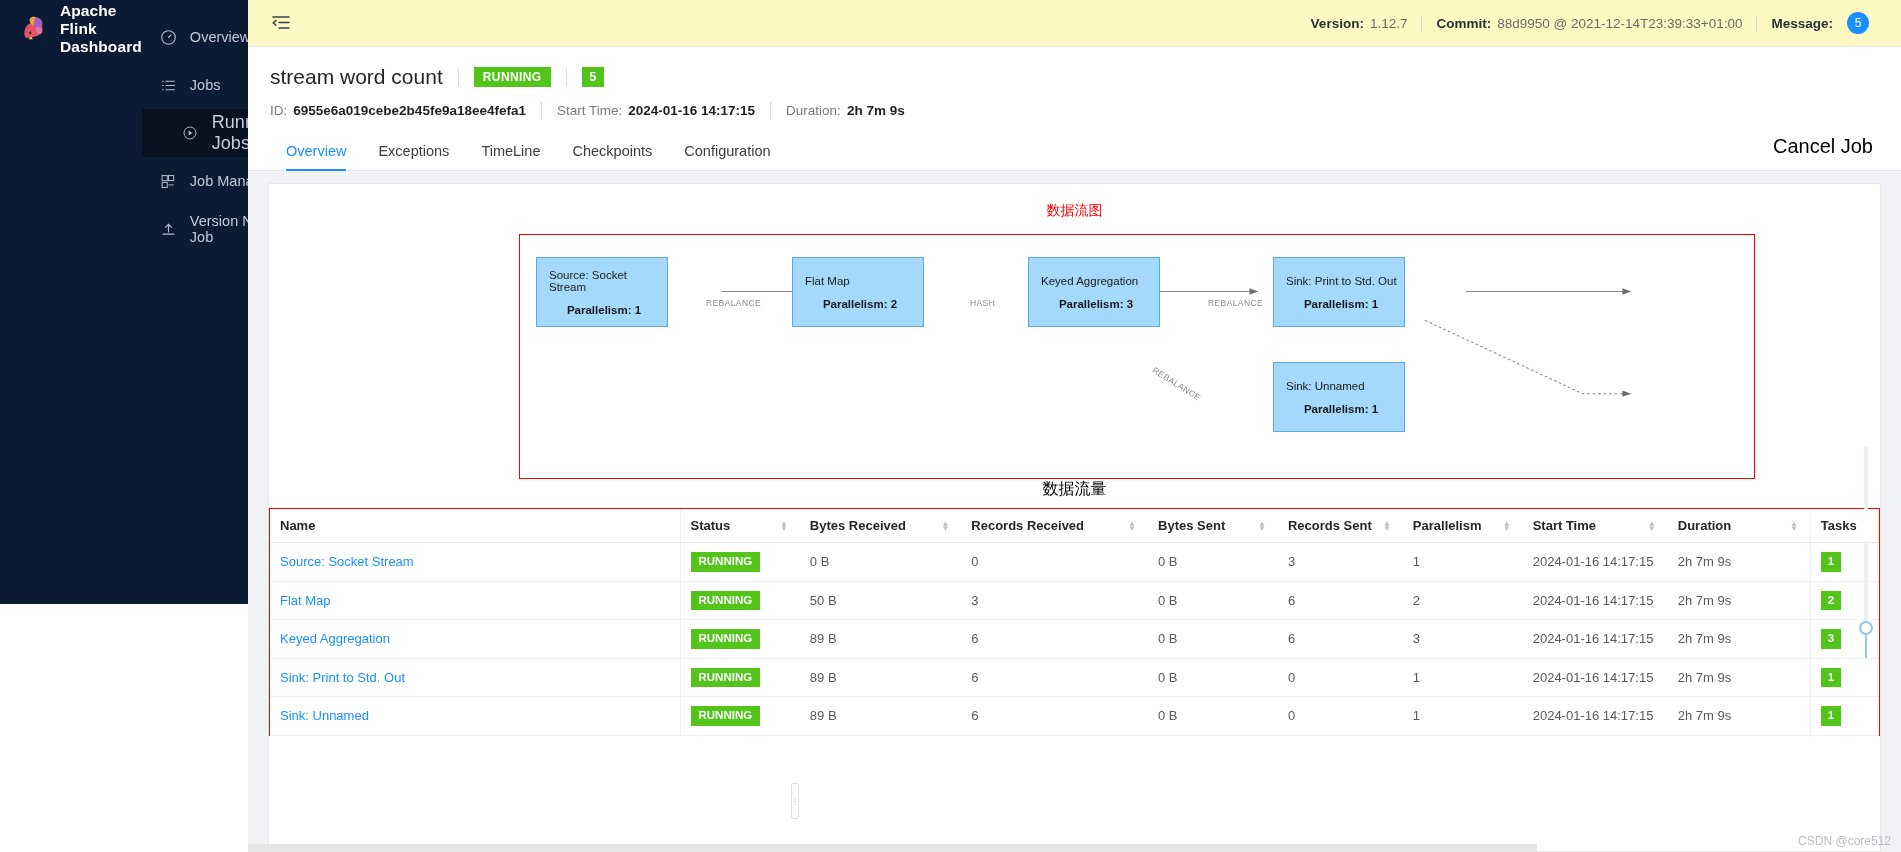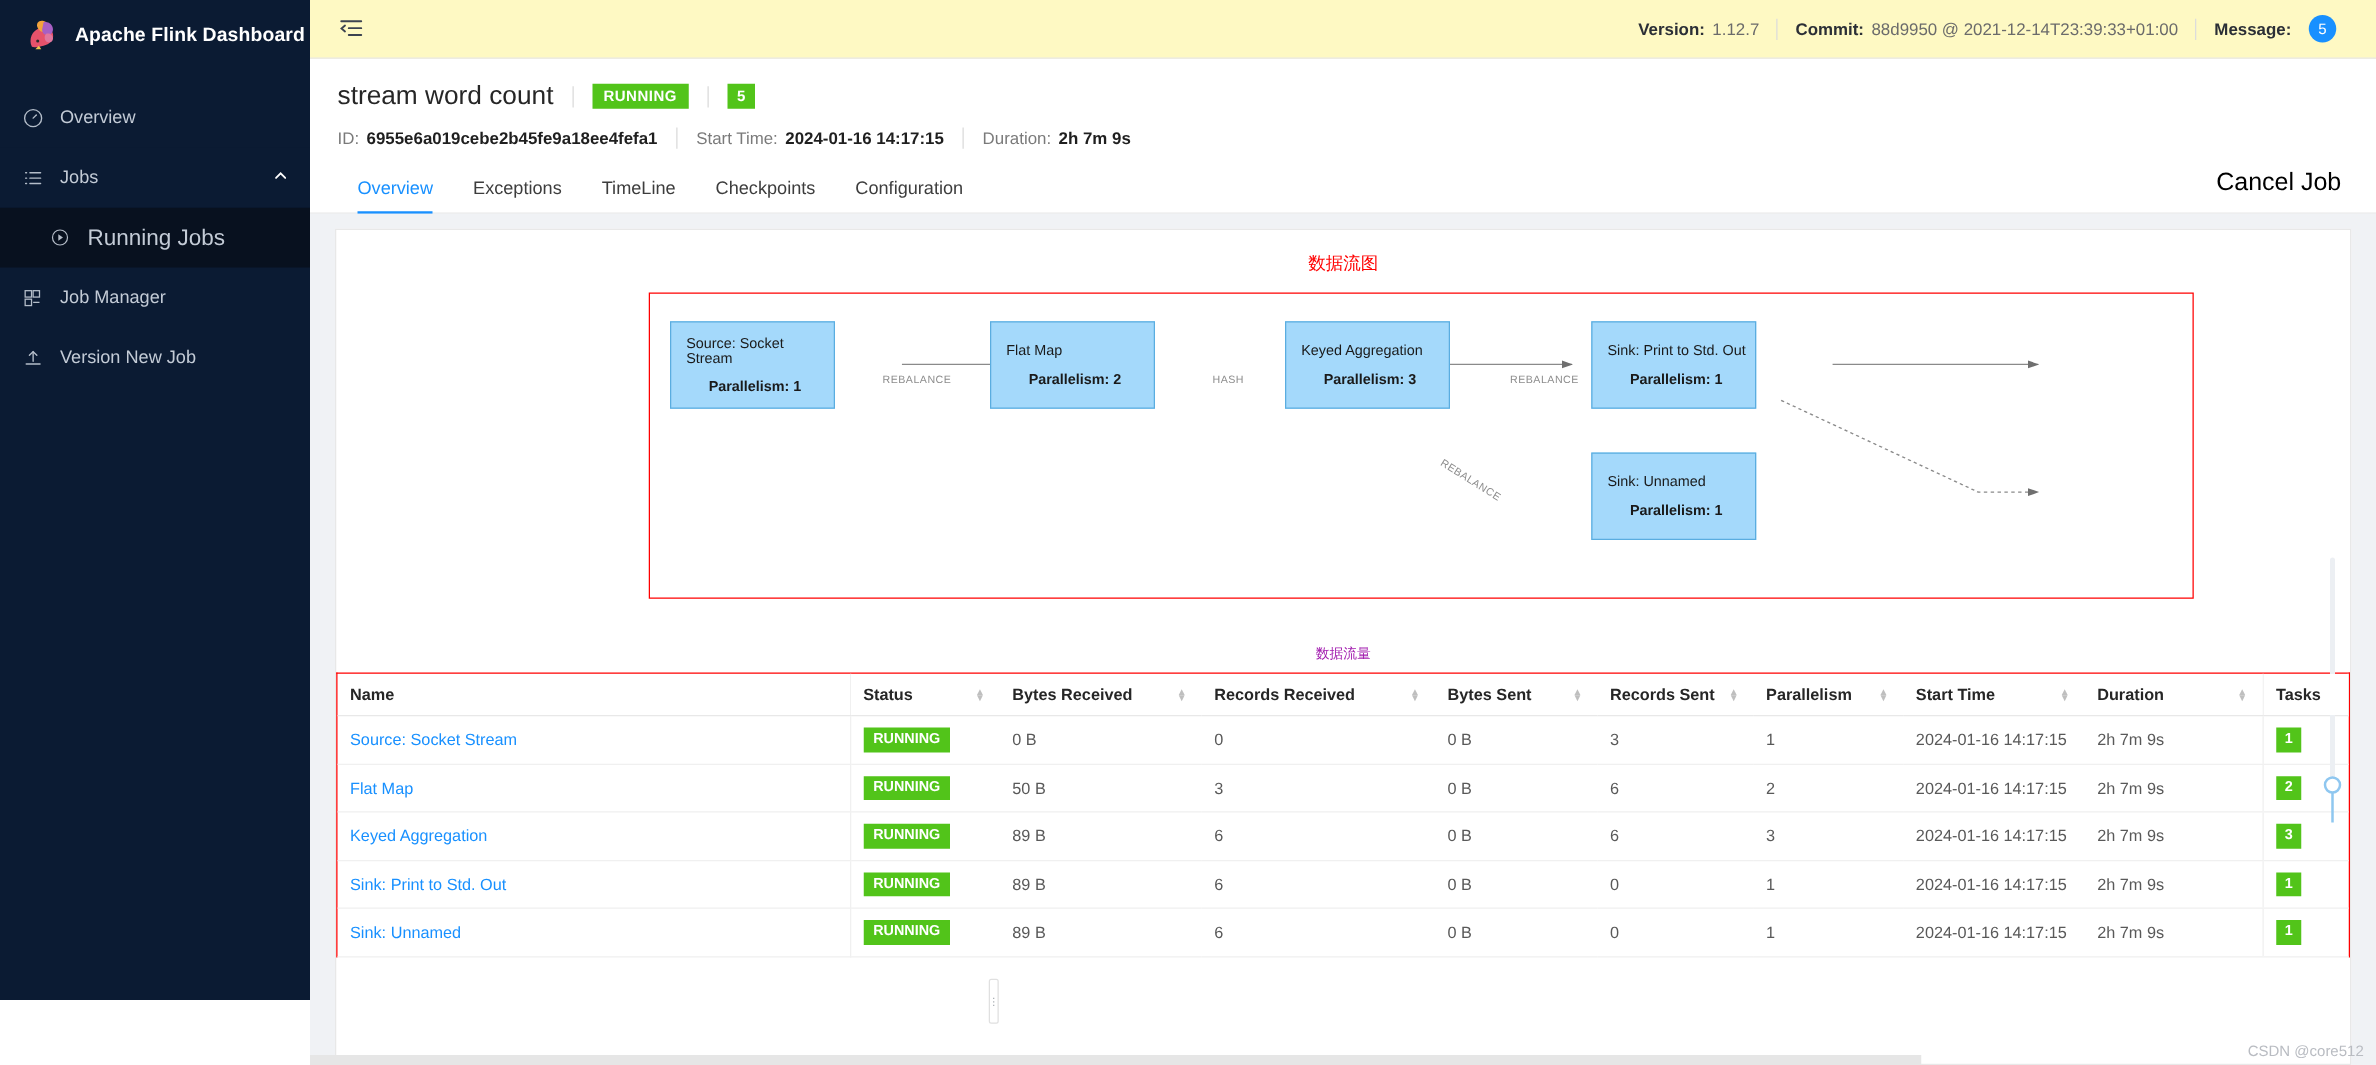--- a/index.html
+++ b/index.html
@@ -13,10 +13,10 @@
 
   
   .sidebar {
-    width: 248px; min-width: 248px; height: 800px;
+    width: 248px; min-width: 248px; height: 604px;
     background: #0b1b33;
     color: #c7ced8;
-    display: flex; flex-direction: column;
+    display: flex; flex-direction: row;
   }
   .brand {
     height: 57px; display: flex; align-items: center; gap: 12px;

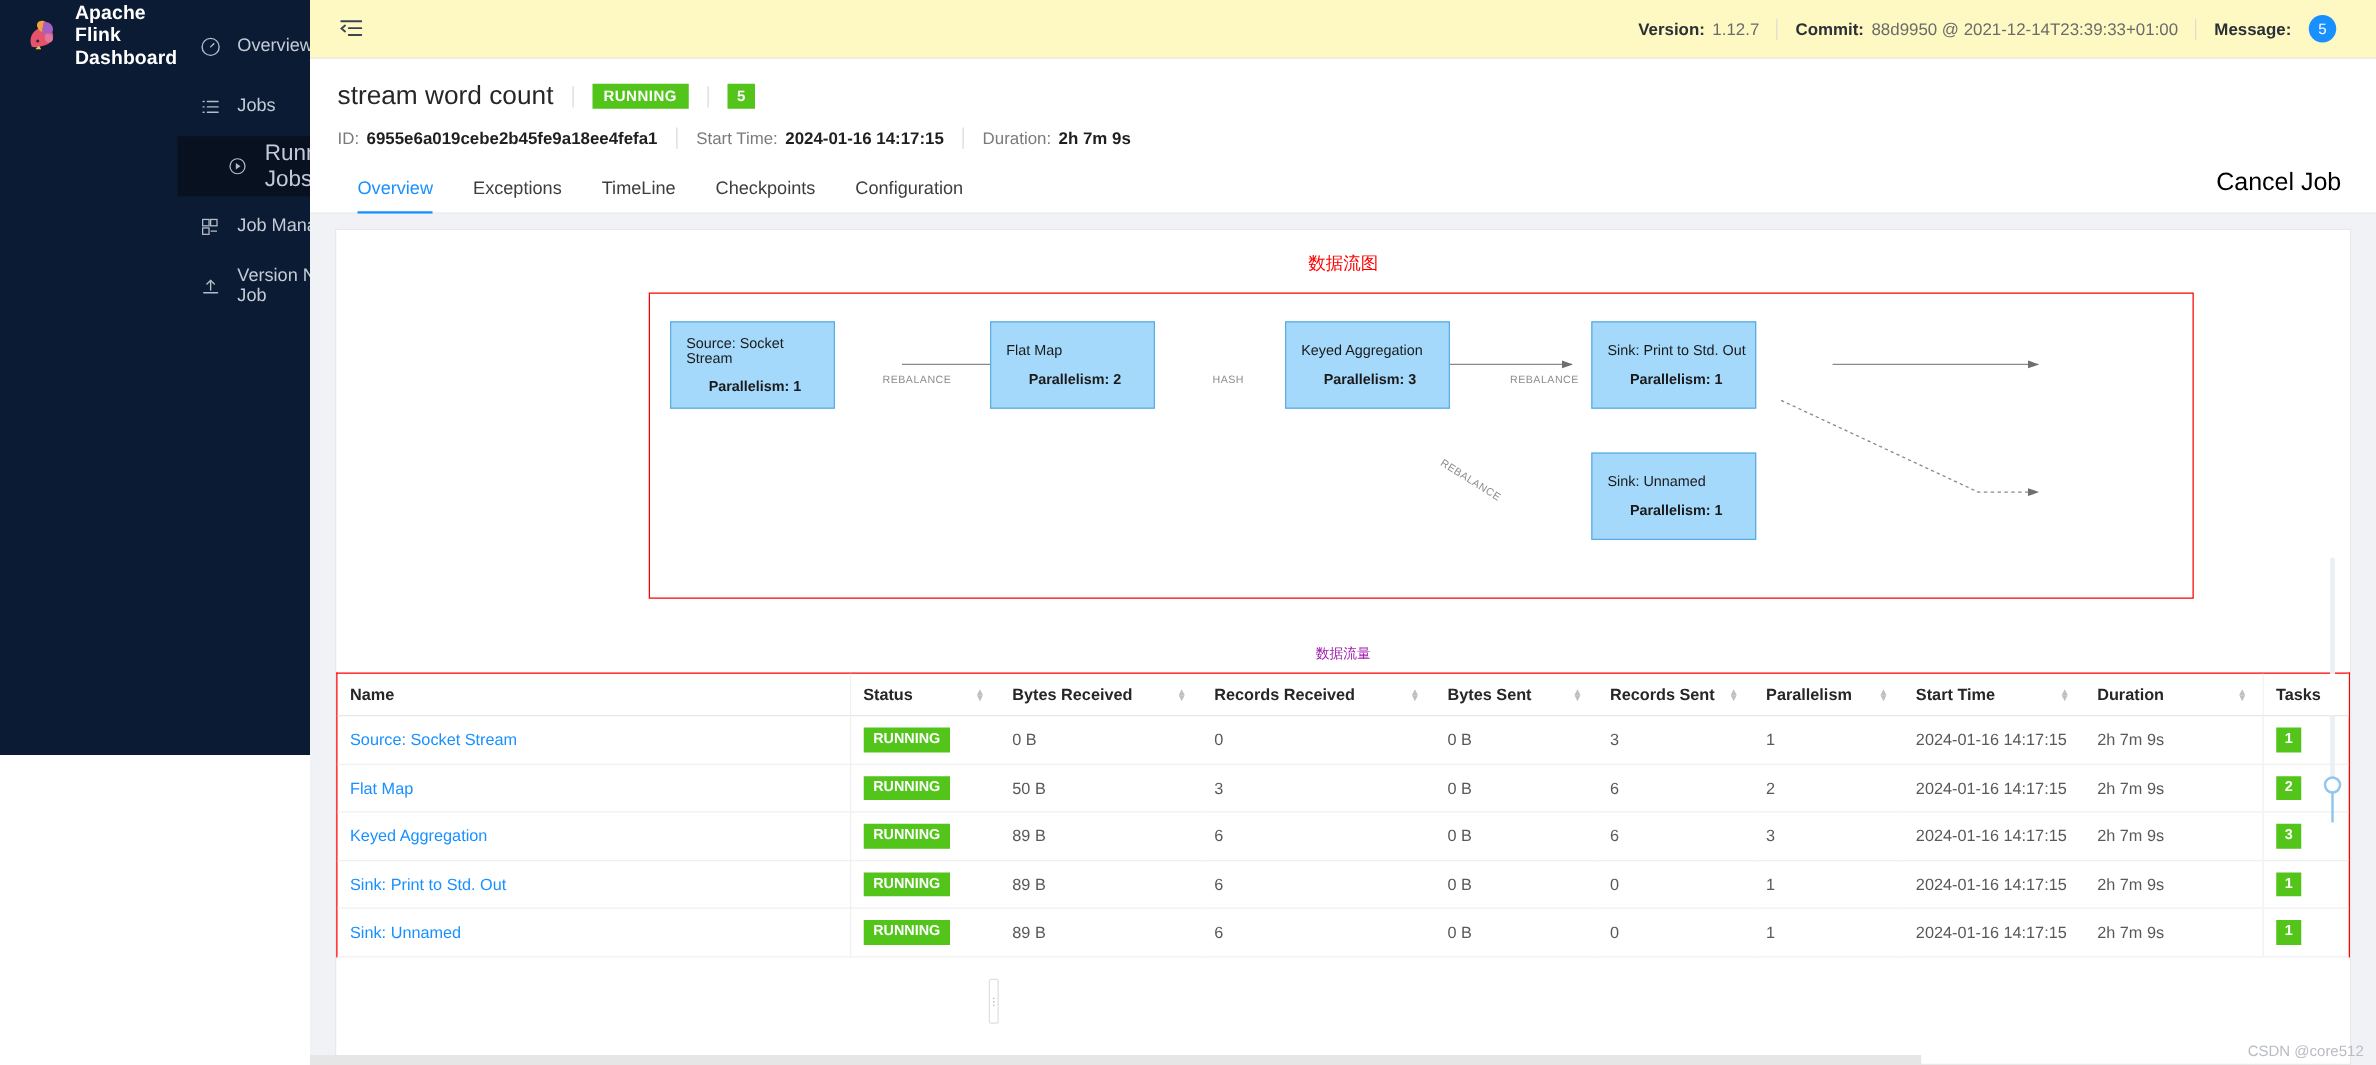--- a/index.html
+++ b/index.html
@@ -125,7 +125,7 @@
   .rail-knob-line { position: absolute; right: 13px; top: 444px; width: 2px; height: 30px; background: #8fc7f0; }
 
   
-  .table-label { text-align: center; color: #a21caf; font-size: 11px; margin-top: 36px; }
+  .table-label { text-align: center; color: #000000; font-size: 16px; }
   .tbl-outer { margin: 8px 0 0 0; border: 1px solid #ff0000; border-bottom: none; }
   table.flow { width: 100%; border-collapse: collapse; font-size: 13px; table-layout: fixed; }
   table.flow th {

